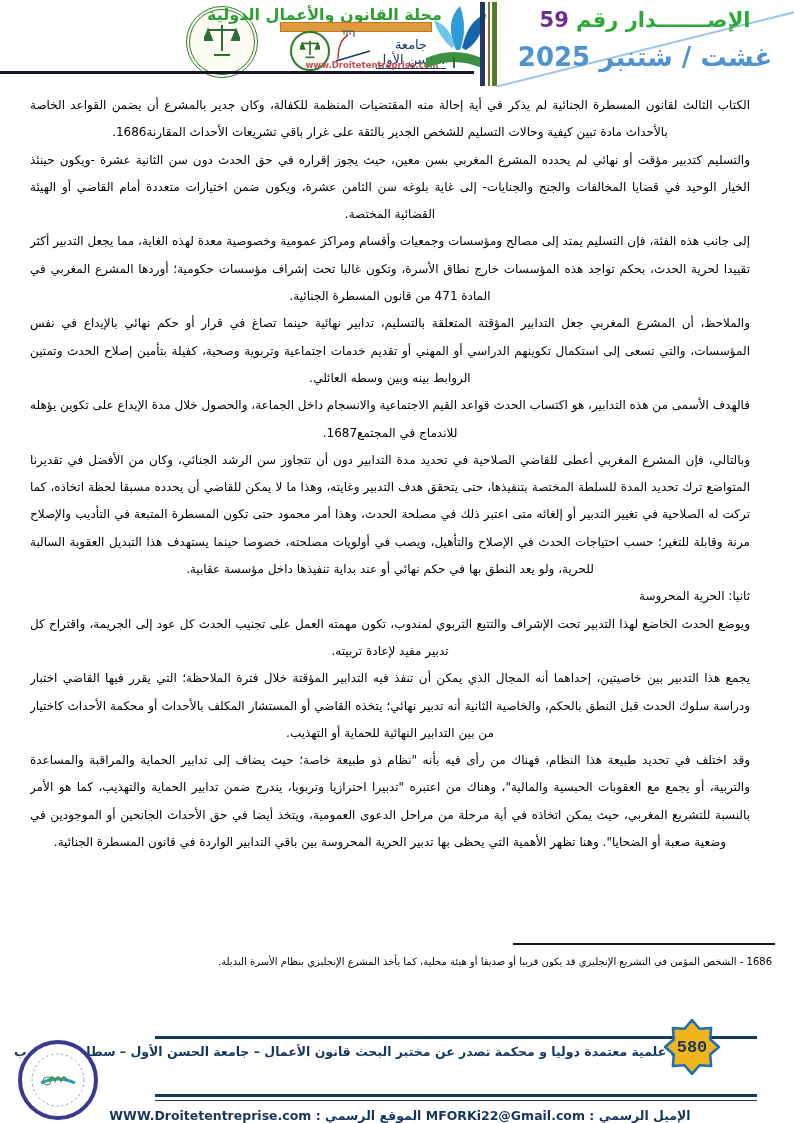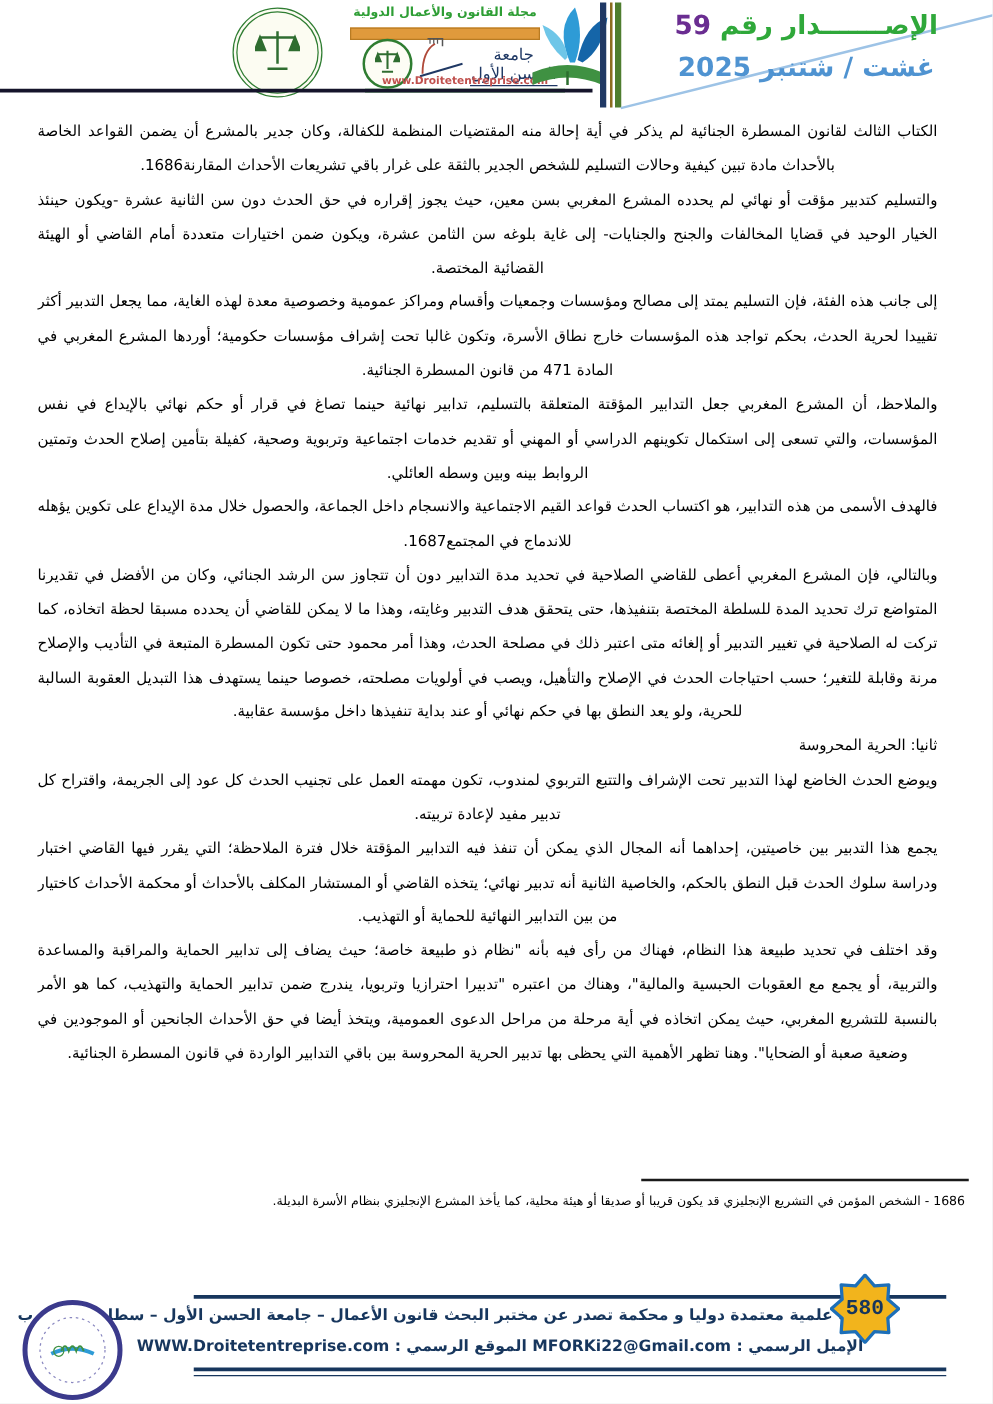--- a/index.html
+++ b/index.html
@@ -25,7 +25,7 @@
   .journal-logo { position:absolute; left:258px; top:5px; width:226px; height:66px; }
   .j-title {
     position:absolute; right:42px; top:0; width:172px;
-    color:#2e9e35; font-weight:bold; font-size:10px;
+    color:#2e9e35; font-weight:bold; font-size:16px;
     direction:rtl; text-align:center; white-space:nowrap;
   }
   .j-band {

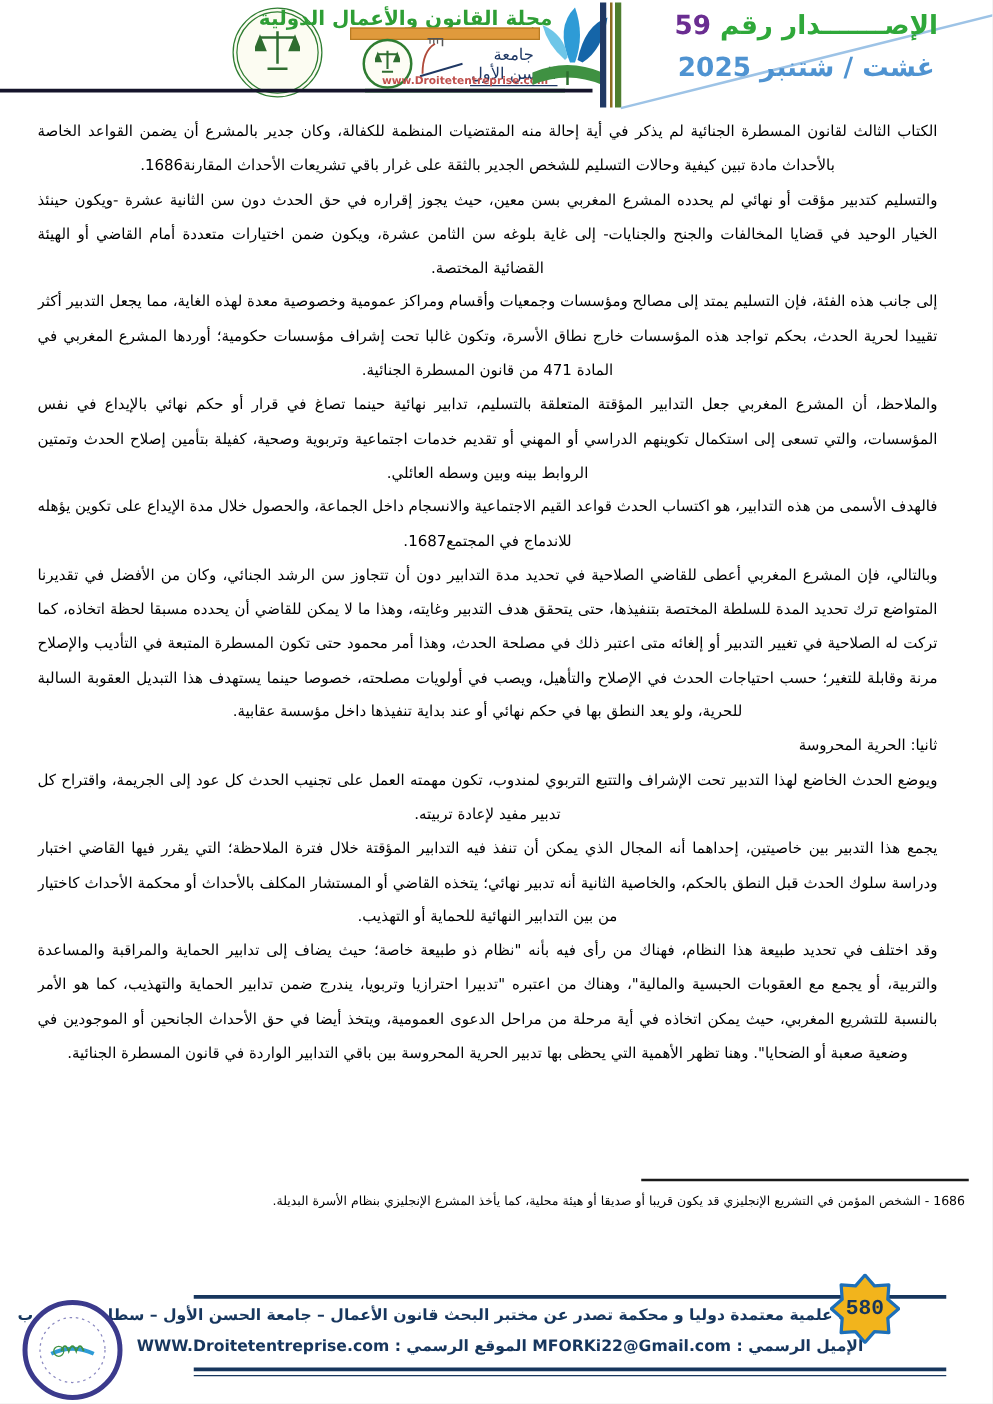--- a/index.html
+++ b/index.html
@@ -57,7 +57,7 @@
   .issue-block { position:absolute; left:502px; top:8px; width:286px; direction:rtl; text-align:center; z-index:2; }
   .issue-line1 { color:#2fa83a; font-weight:bold; font-size:21px; white-space:nowrap; }
   .issue-line1 .num { color:#6a2d91; }
-  .issue-line2 { color:#4f93d1; font-weight:bold; font-size:21px; margin-top:10px; white-space:nowrap; }
+  .issue-line2 { color:#4f93d1; font-weight:bold; font-size:26px; margin-top:10px; white-space:nowrap; }
   .diag-line {
     position:absolute; left:492px; top:48px; width:310px; height:2px;
     background:#9dc3e6; transform:rotate(-14deg); z-index:1;

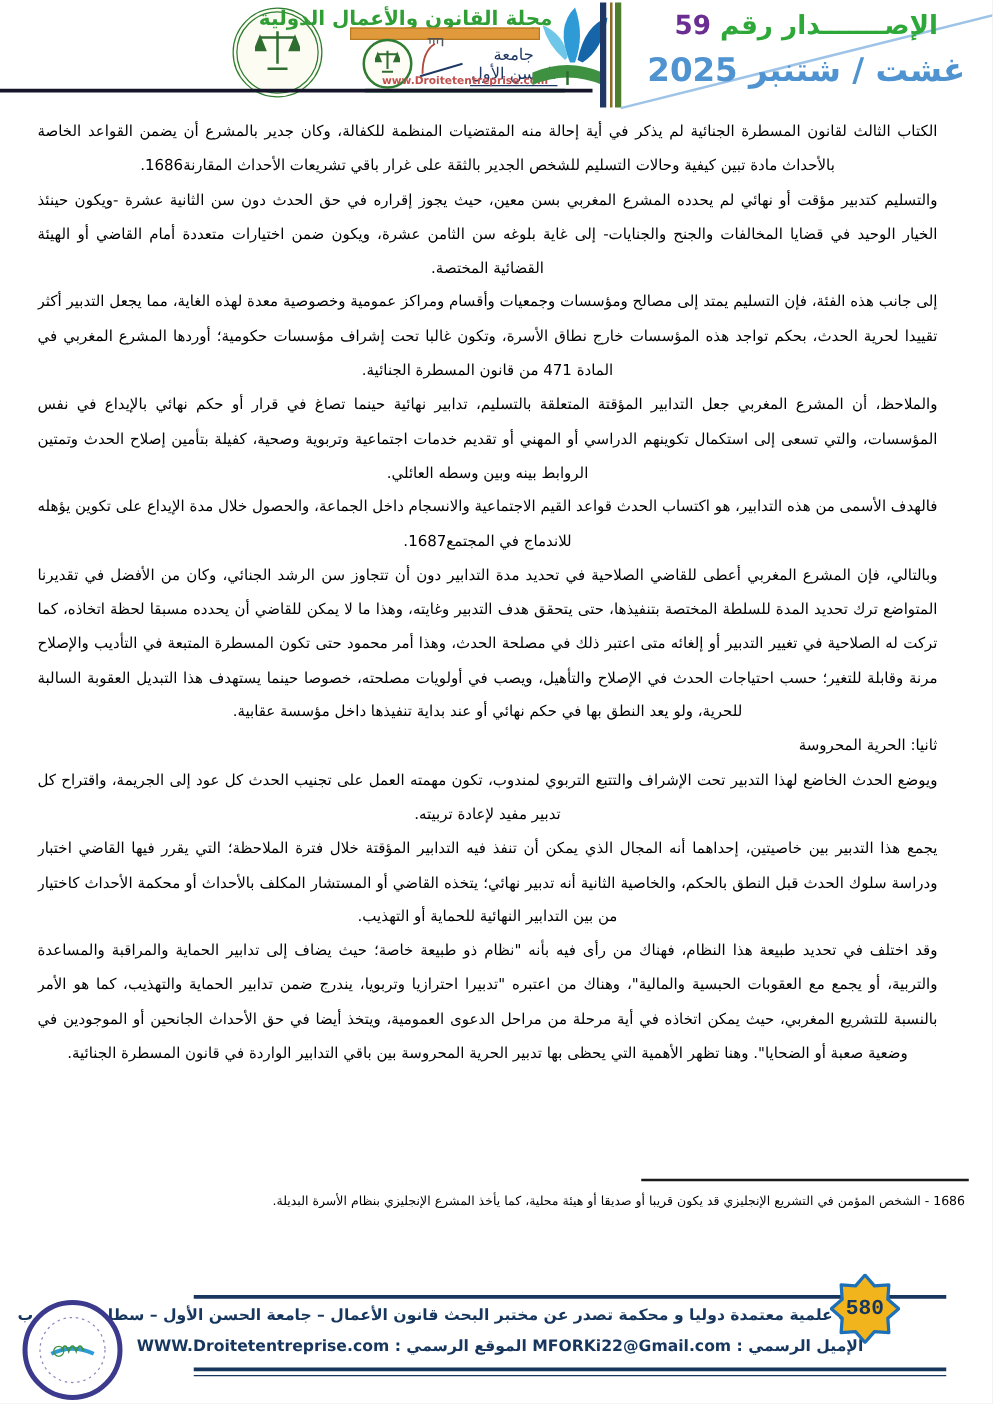--- a/index.html
+++ b/index.html
@@ -86,7 +86,7 @@
   .f-line { position:absolute; left:100px; width:600px; direction:rtl; text-align:center;
             color:#17365d; font-weight:bold; font-size:12.5px; white-space:nowrap; }
   .f-line.l1 { top:1044px; }
-  .f-line.l2 { top:1069px; }
+  .f-line.l2 { top:1108px; }
   .f-rule-bottom  { position:absolute; left:155px; top:1094px; width:602px; height:3px; background:#17365d; }
   .f-rule-bottom2 { position:absolute; left:155px; top:1100px; width:602px; height:1px; background:#17365d; }
   .page-badge { position:absolute; left:664px; top:1019px; width:56px; height:56px;font-family:Liberation Mono, monospace; }

